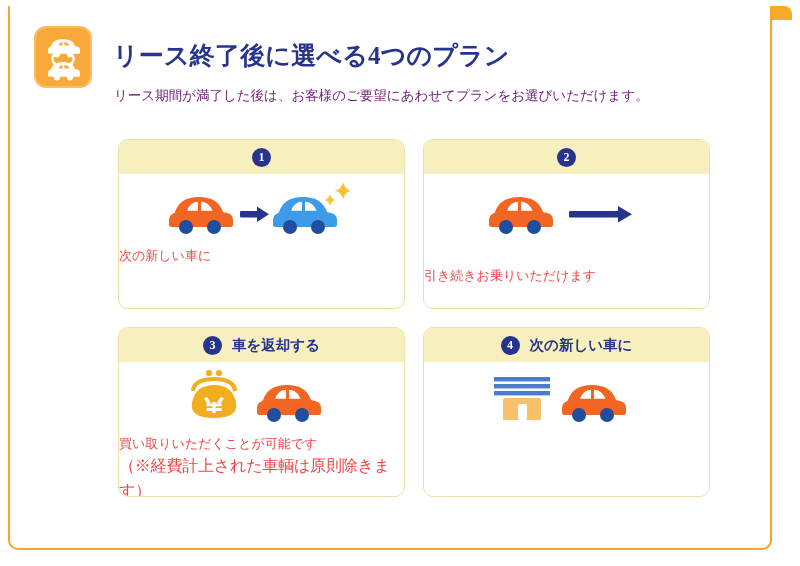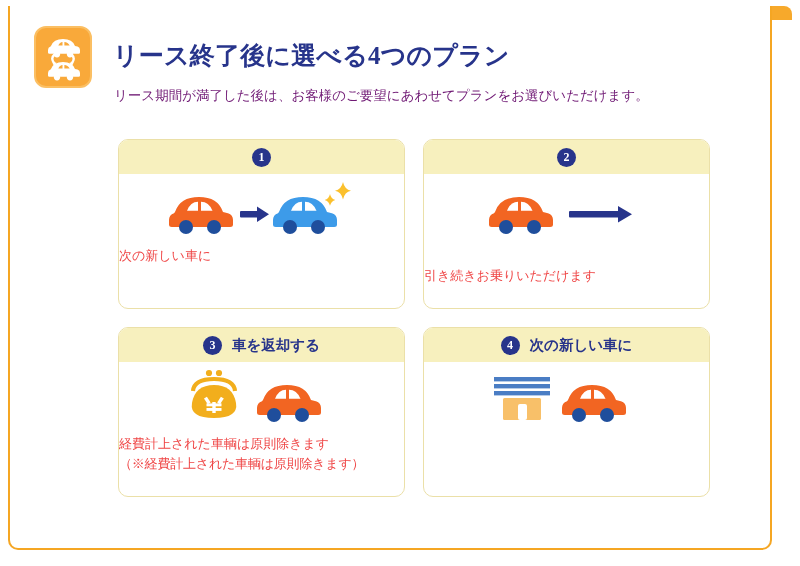--- a/index.html
+++ b/index.html
@@ -303,7 +303,7 @@
         </svg>
       </div>
       <div class="card-body">
-        <span>経費計上された車輌は原則除きます</span>
+        <span>買い取りいただくことが可能です</span>
         <span class="note">（※経費計上された車輌は原則除きます）</span>
       </div>
     </div>

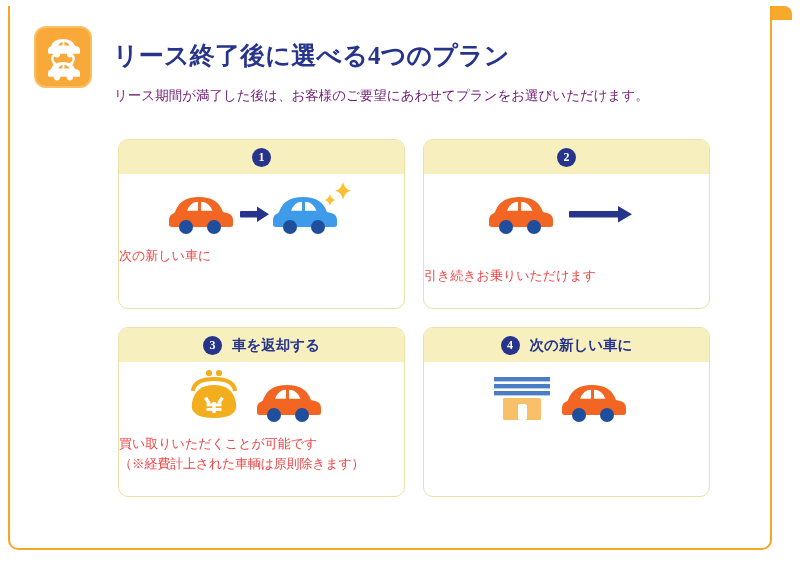--- a/index.html
+++ b/index.html
@@ -154,7 +154,7 @@
   }
   .card-body .note {
     display: block;
-    font-size: 13px;
+    font-size: 16px;
     letter-spacing: -0.2px;
   }
 </style>

